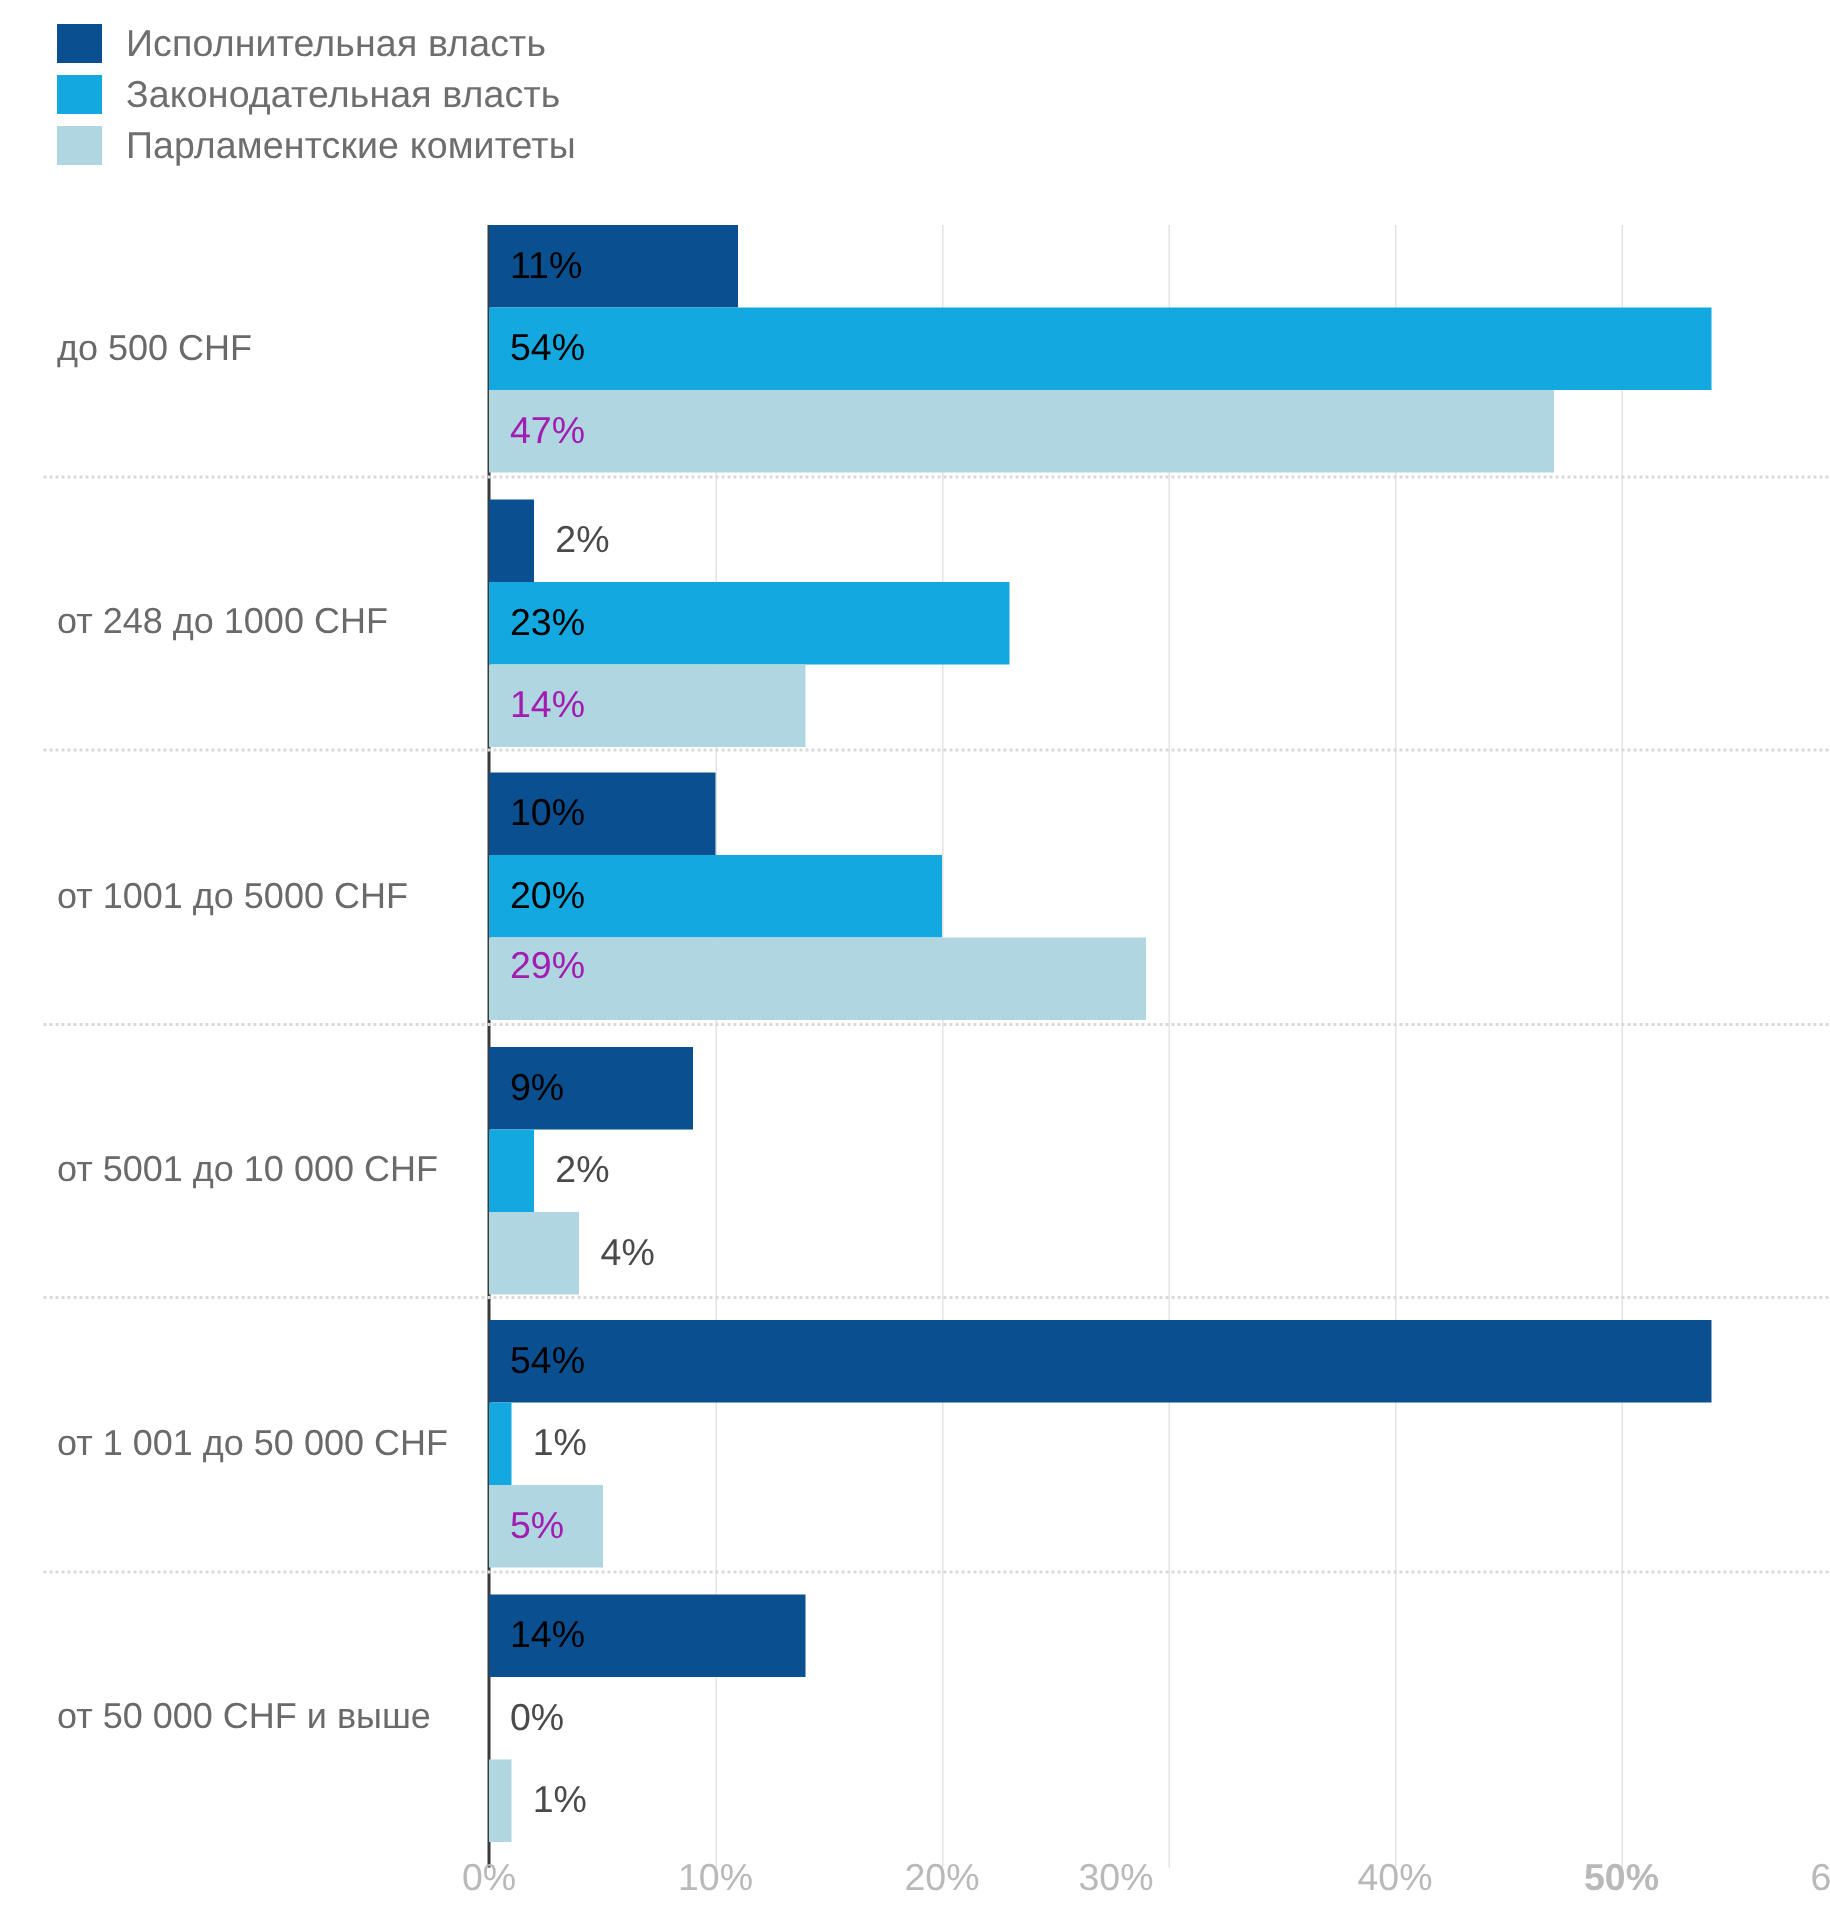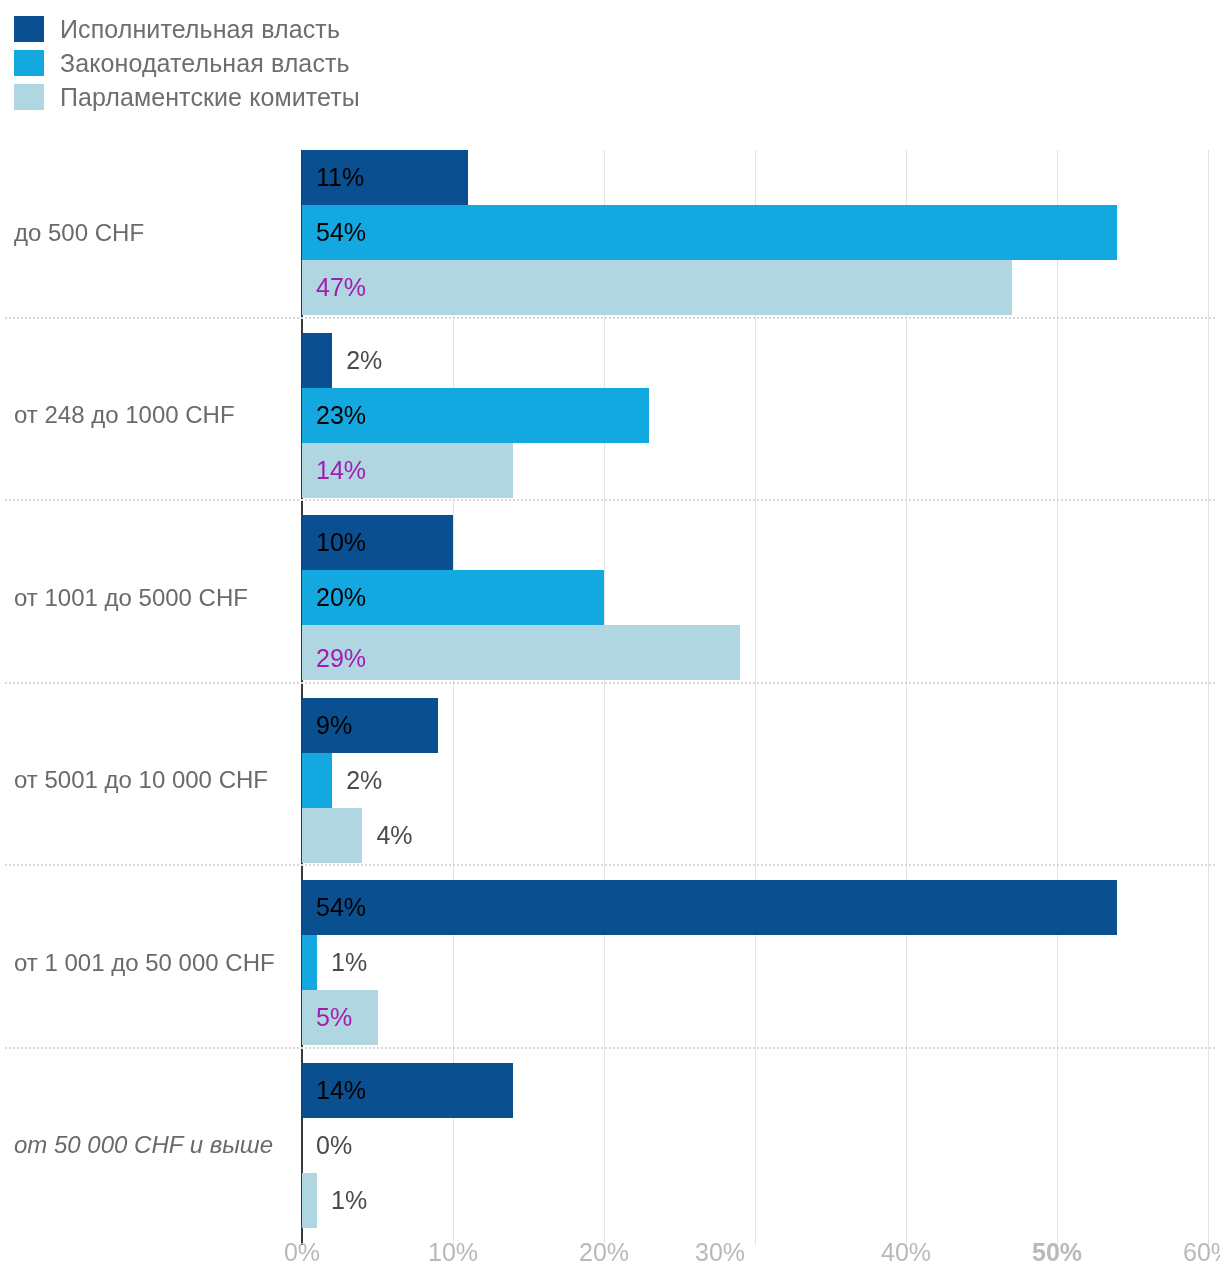--- a/index.html
+++ b/index.html
@@ -8,7 +8,7 @@
     font-family:"Liberation Sans","DejaVu Sans",sans-serif;
     overflow:hidden;position:relative;
   }
-  #chart-root{position:absolute;inset:0;}
+  #chart-root{position:absolute;inset:0;margin-left:24px;}
 
   
   .legend{position:absolute;left:14px;top:12px;}

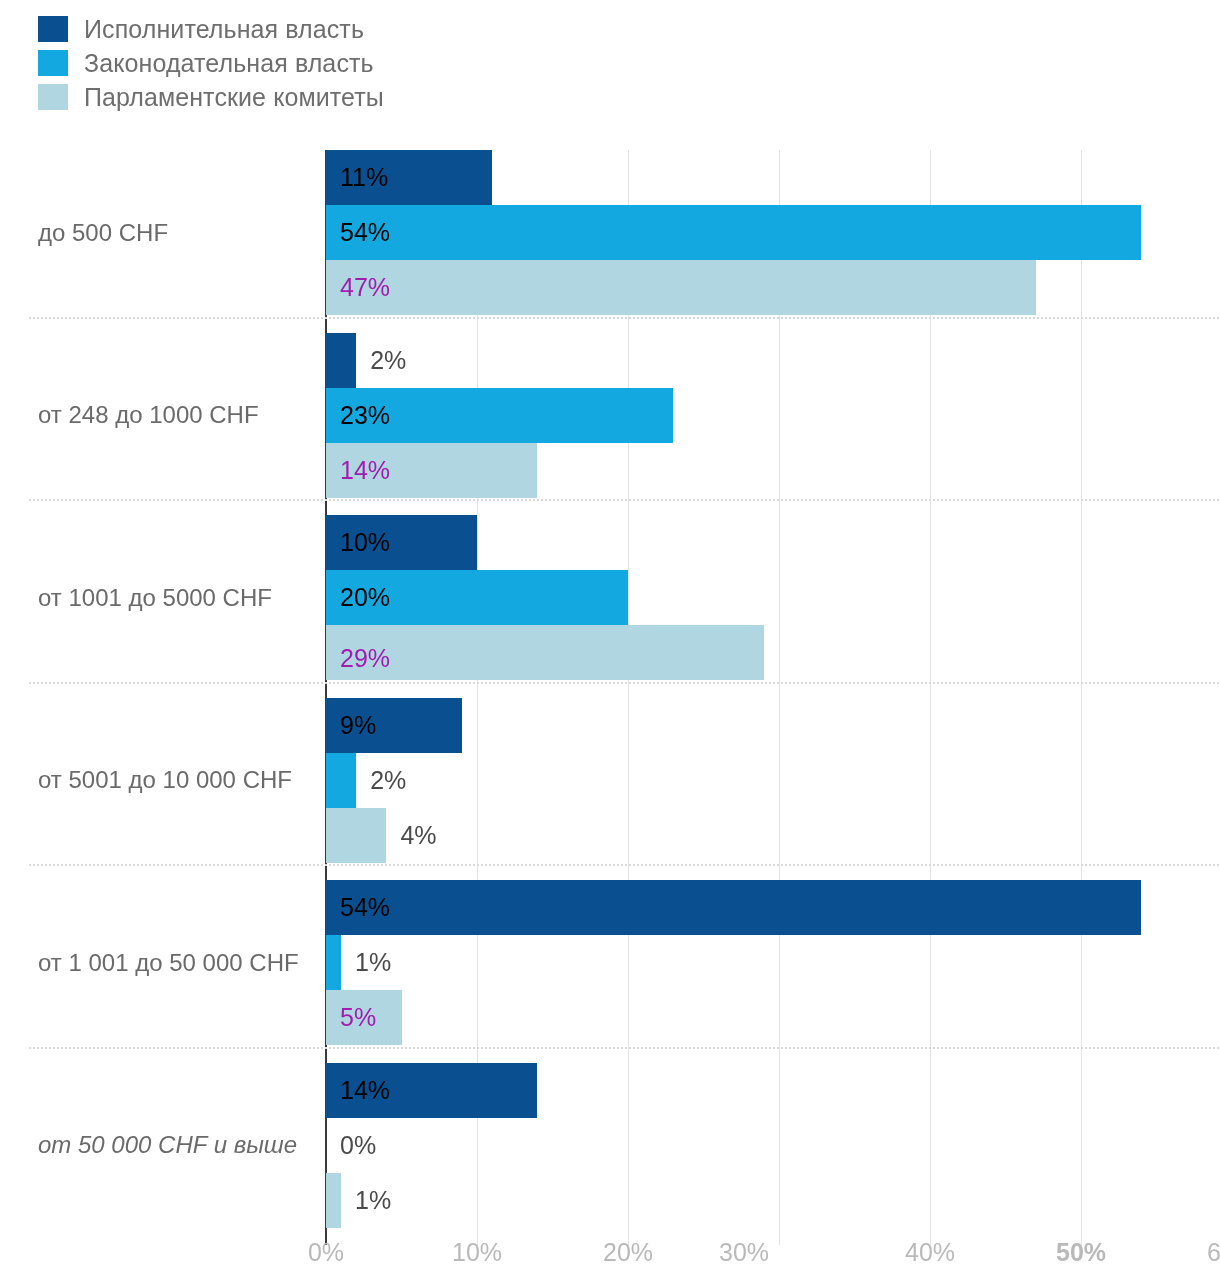--- a/index.html
+++ b/index.html
@@ -106,7 +106,7 @@
         <div class="bar" style="left: 302px; top: 55px; width: 302px; background: rgb(19, 168, 224);"></div>
         <div class="bar-value v-in" style="top: 55px; left: 316px;">20%</div>
         <div class="bar" style="left: 302px; top: 110px; width: 437.9px; background: rgb(176, 214, 226);"></div>
-        <div class="bar-value v-in-dark" style="top: 116px; left: 316px;">29%</div>
+        <div class="bar-value v-in-dark" style="top: 102px; left: 316px;">29%</div>
       </div>
       <div class="sep" style="top: 681.5px;"></div>
       <div class="group" style="top: 697.5px; height: 182.5px;">

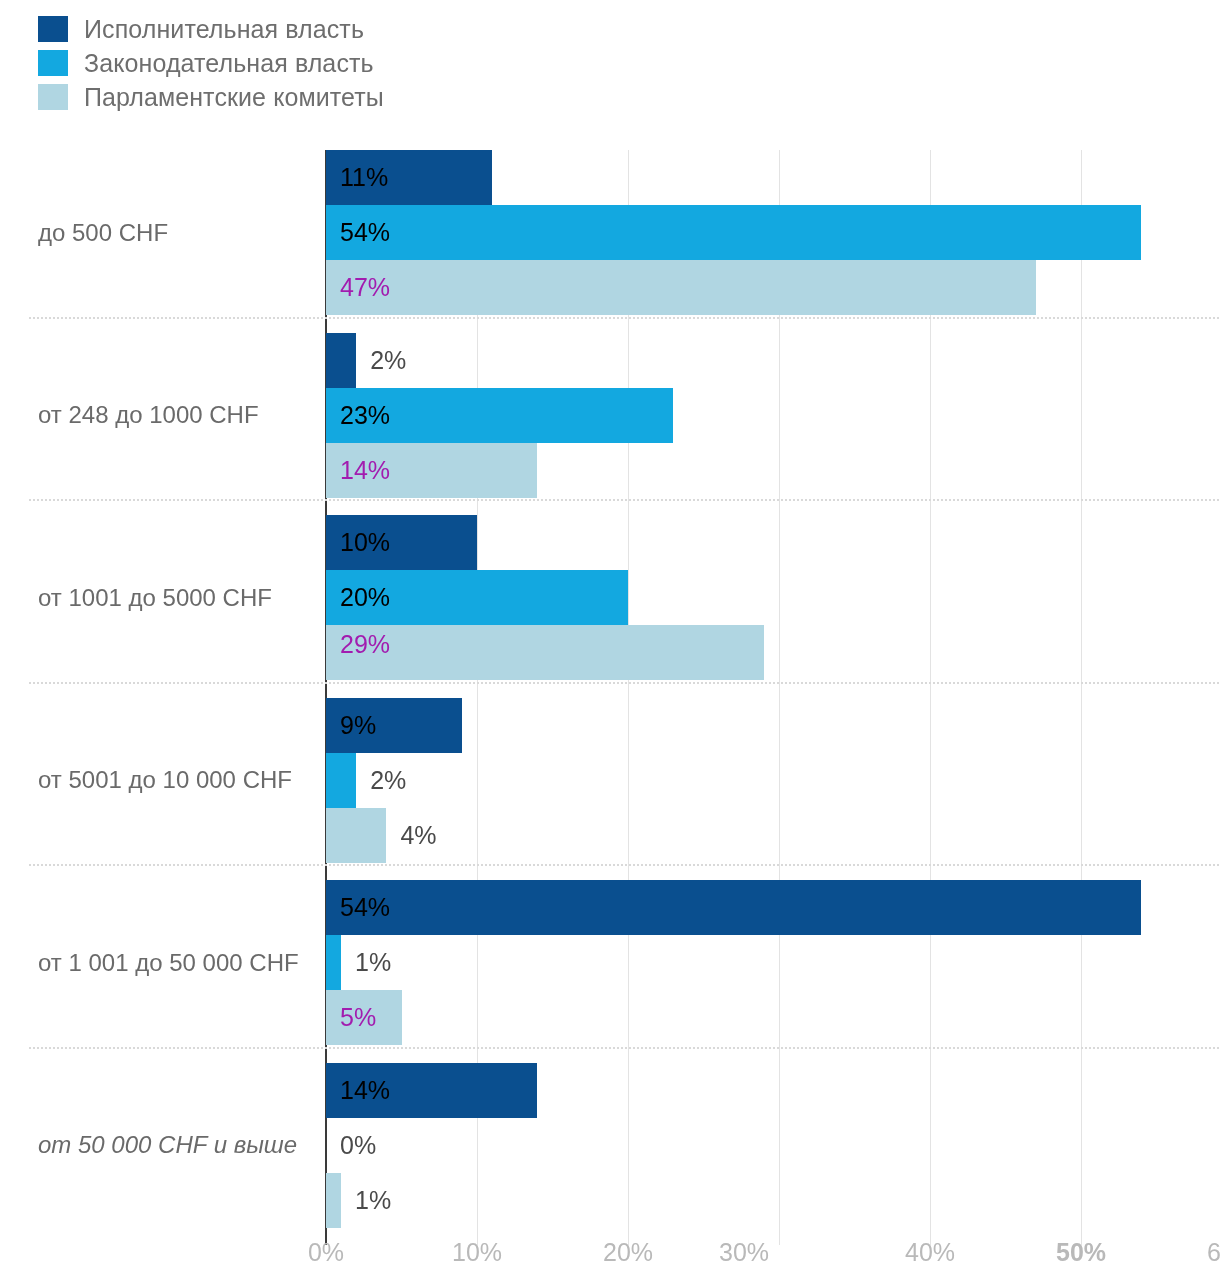--- a/index.html
+++ b/index.html
@@ -130,7 +130,7 @@
       </div>
       <div class="sep" style="top: 1046.5px;"></div>
       <div class="group" style="top: 1062.5px; height: 182.5px;">
-        <div class="cat-label" style="top: 70.5px; font-style: italic;">от 50 000 CHF и выше</div>
+        <div class="cat-label" style="top: 70.5px;">от 50 000 CHF и выше</div>
         <div class="bar" style="left: 302px; top: 0px; width: 211.4px; background: rgb(10, 79, 143);"></div>
         <div class="bar-value v-in" style="top: 0px; left: 316px;">14%</div>
         <div class="bar-value v-out" style="top: 55px; left: 316px;">0%</div>

